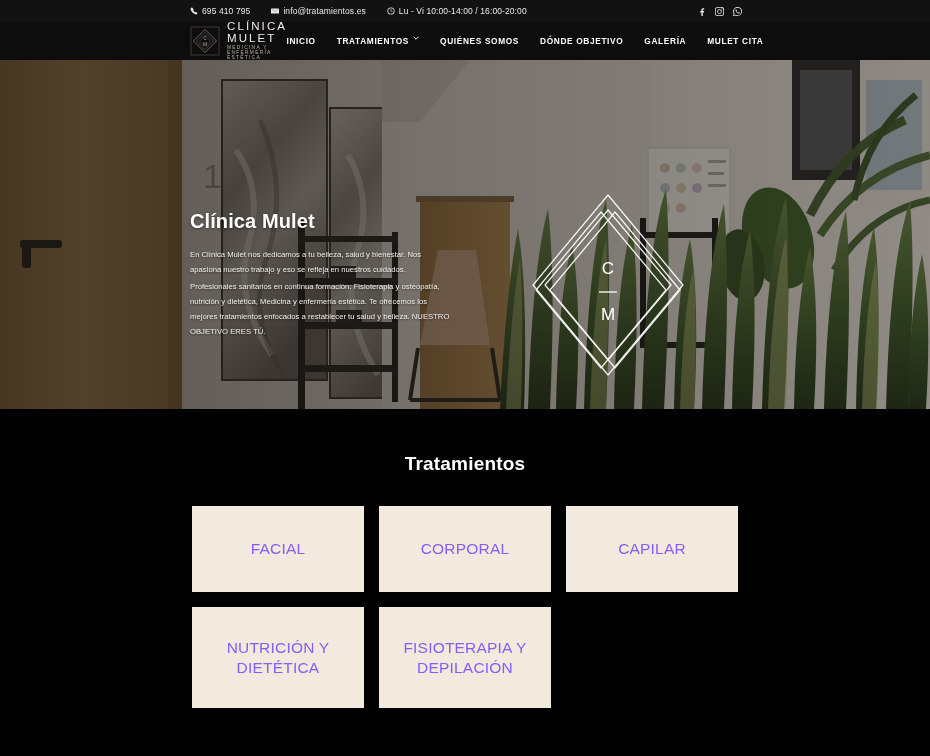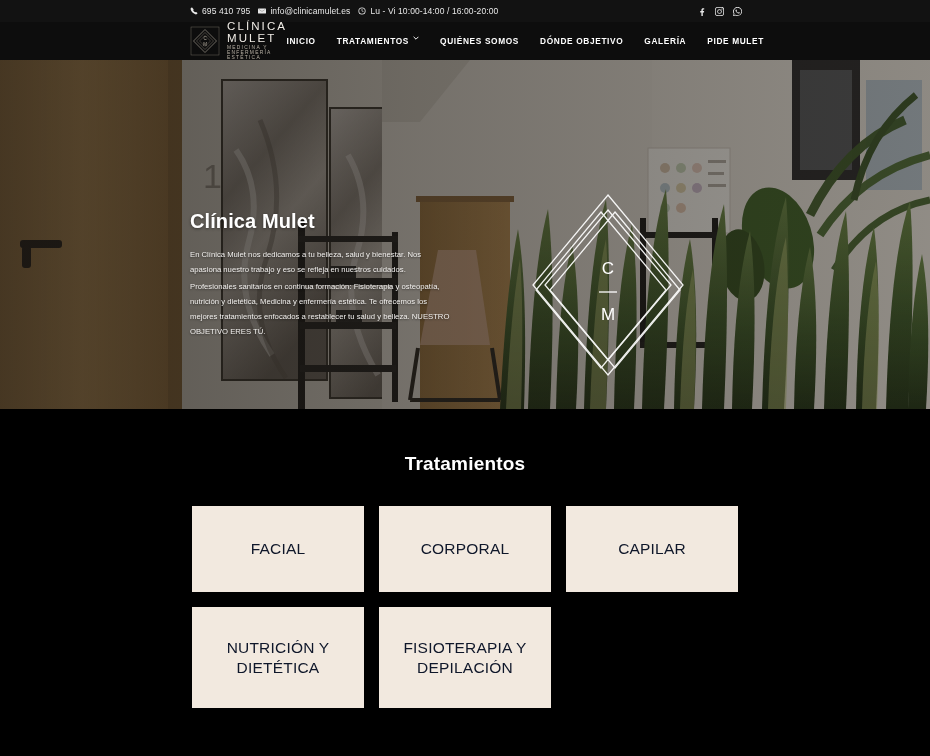--- a/index.html
+++ b/index.html
@@ -23,7 +23,7 @@
     color:#e8e8e8;
     letter-spacing:.1px;
   }
-  .tb-left { display:flex; align-items:center; gap:8px; }
+  .tb-left { display:flex; align-items:center; gap:21px; }
   .tb-item { display:flex; align-items:center; gap:4px; white-space:nowrap; }
   .tb-icon { display:inline-flex; width:8px; height:8px; align-items:center; justify-content:center; }
   .tb-icon svg { width:8px; height:8px; fill:#e8e8e8; }

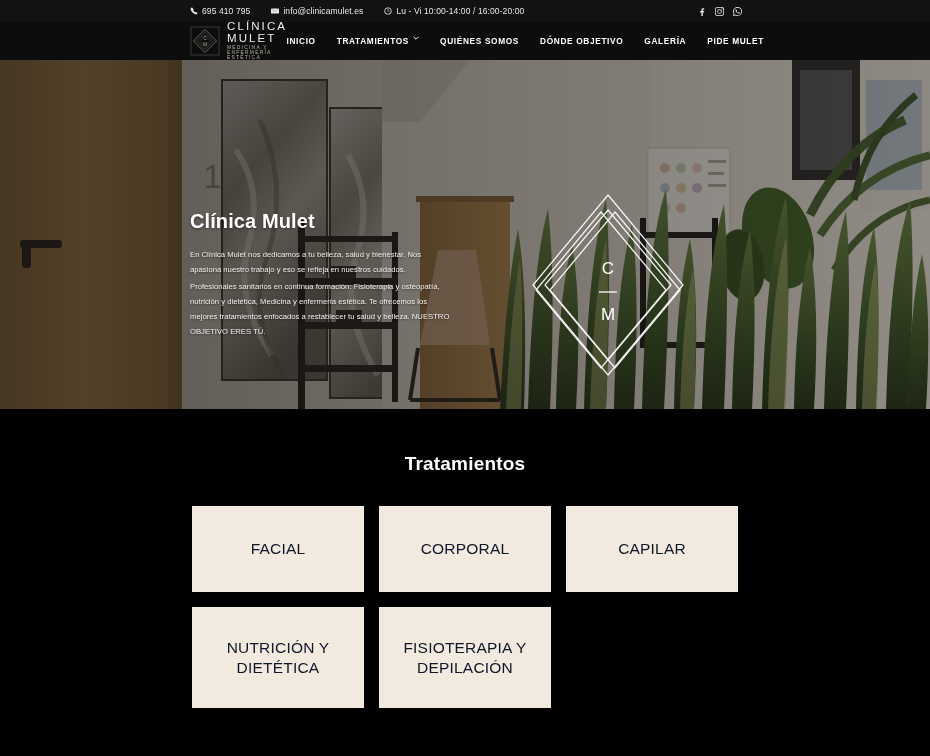--- a/index.html
+++ b/index.html
@@ -137,7 +137,7 @@
               <path d="M1.2 3h13.6c.7 0 1.2.5 1.2 1.1v7.8c0 .6-.5 1.1-1.2 1.1H1.2C.5 13 0 12.5 0 11.9V4.1C0 3.5.5 3 1.2 3zm6.8 5.3L1.5 4.4v.7L8 9.2l6.5-4.1v-.7L8 8.3z"></path>
             </svg>
         </span>
-        <span>info@clinicamulet.es</span>
+        <span>info@tratamientos.es</span>
       </div>
 
       <div class="tb-item">

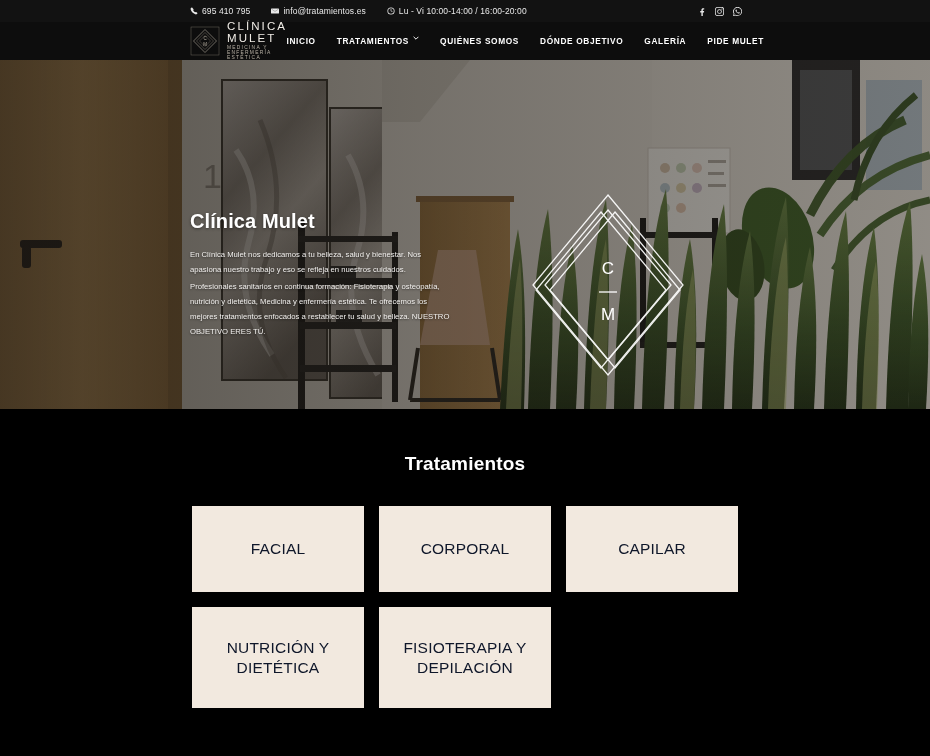--- a/index.html
+++ b/index.html
@@ -211,7 +211,7 @@
         <span>GALERÍA</span>
       </div>
       <div class="nav-item">
-        <span>PIDE MULET</span>
+        <span>MULET CITA</span>
       </div>
     </nav>
   </div>

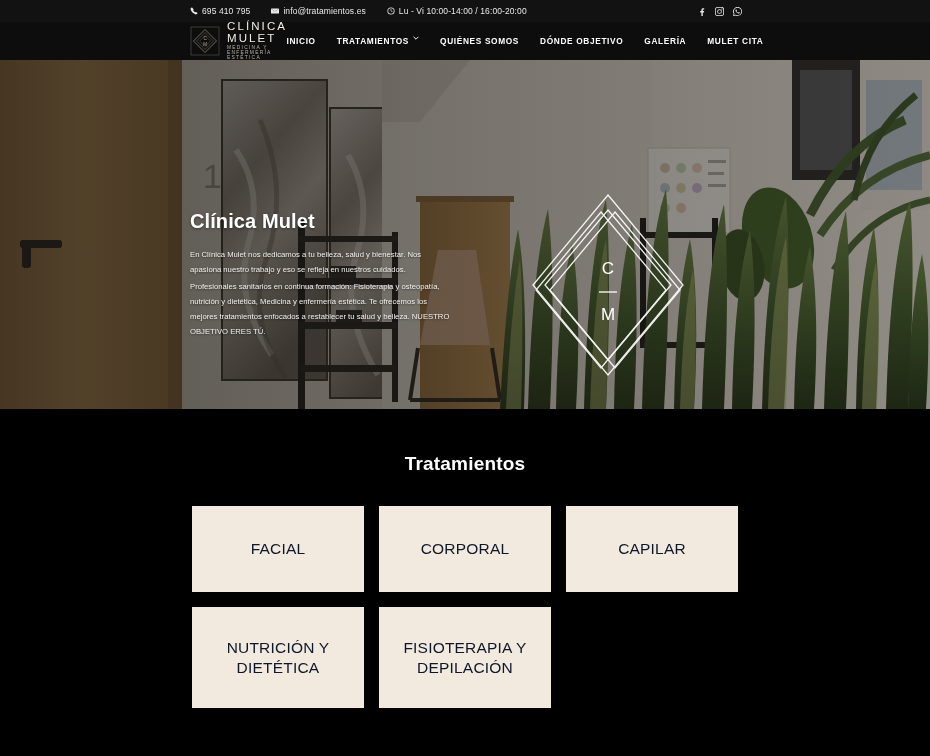--- a/index.html
+++ b/index.html
@@ -109,7 +109,7 @@
   }
   .card.tall { height:101px; }
   .card-label {
-    font-size:15.5px; color:#0f172a; letter-spacing:.2px; line-height:1.25;
+    font-size:15.5px; color:#8b5cf6; letter-spacing:.2px; line-height:1.25;
     font-weight:400;
   }
 </style>

